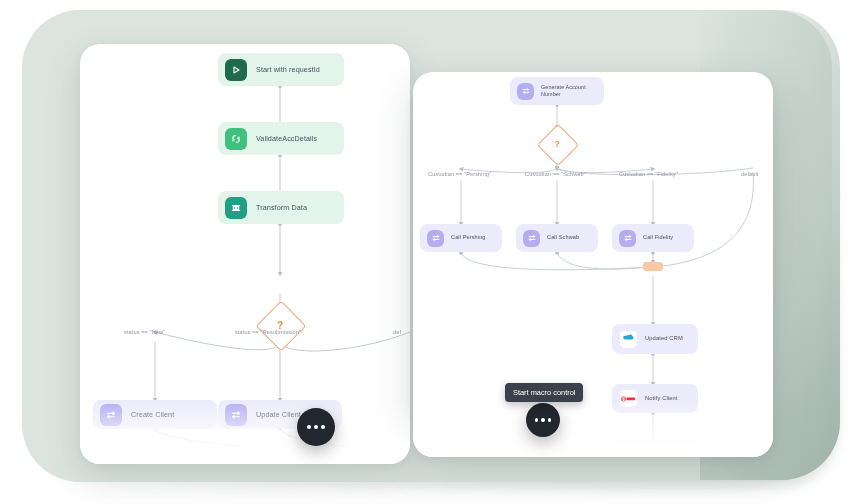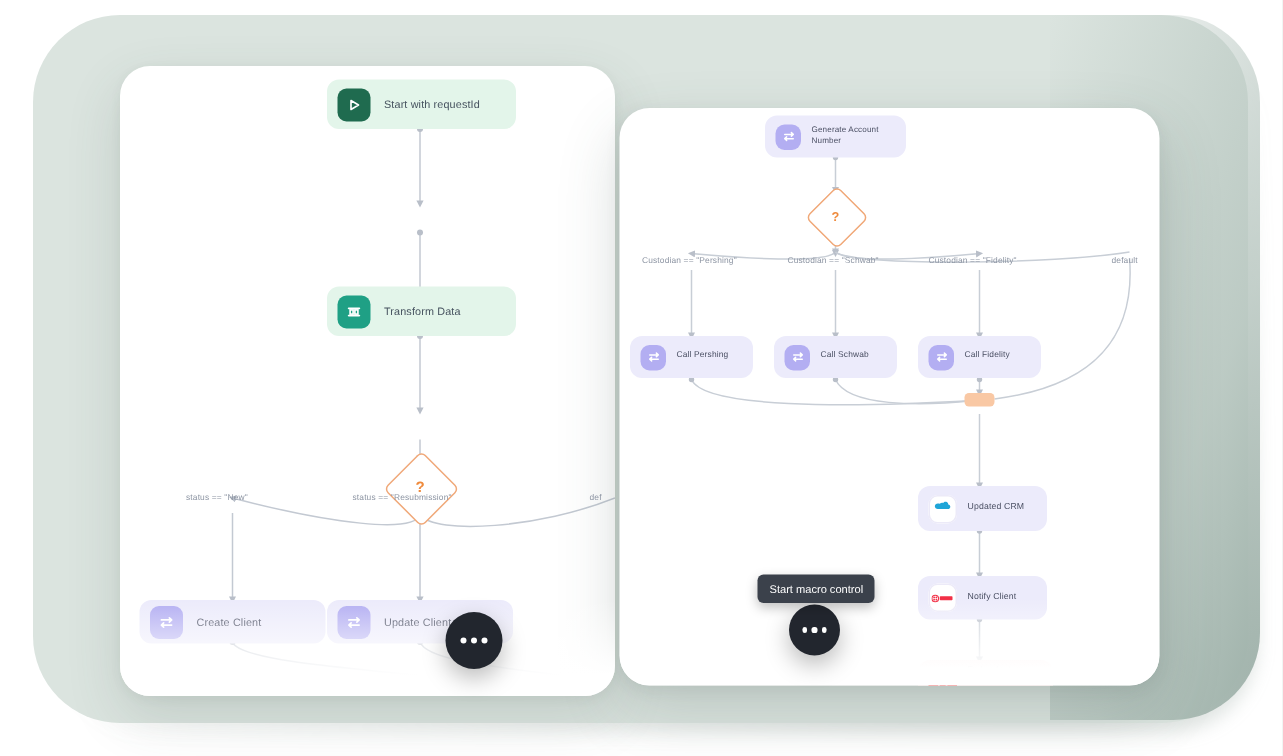--- a/index.html
+++ b/index.html
@@ -183,6 +183,16 @@
         <span class="lb">Start with requestId</span>
       </div>
 
+      <div class="node n-green" style="left:138px;top:78px;width:126px;height:33px;">
+        <span class="ic ic-green">
+          <svg width="12" height="12" viewBox="0 0 12 12" fill="none" stroke="#fff" stroke-width="1.1" stroke-linecap="round">
+            <path d="M3 4.5 L3 8 M3 8 L4.6 6.6 M9 7.5 L9 4 M9 4 L7.4 5.4"></path>
+            <path d="M3 4.5 C3 3.2 4.2 2.6 5.6 2.8"></path>
+              <path d="M9 7.5 C9 8.8 7.8 9.4 6.4 9.2"></path>
+          </svg>
+        </span>
+        <span class="lb">ValidateAccDetails</span>
+      </div>
 
       <div class="node n-green" style="left:138px;top:147px;width:126px;height:33px;">
         <span class="ic ic-teal">

